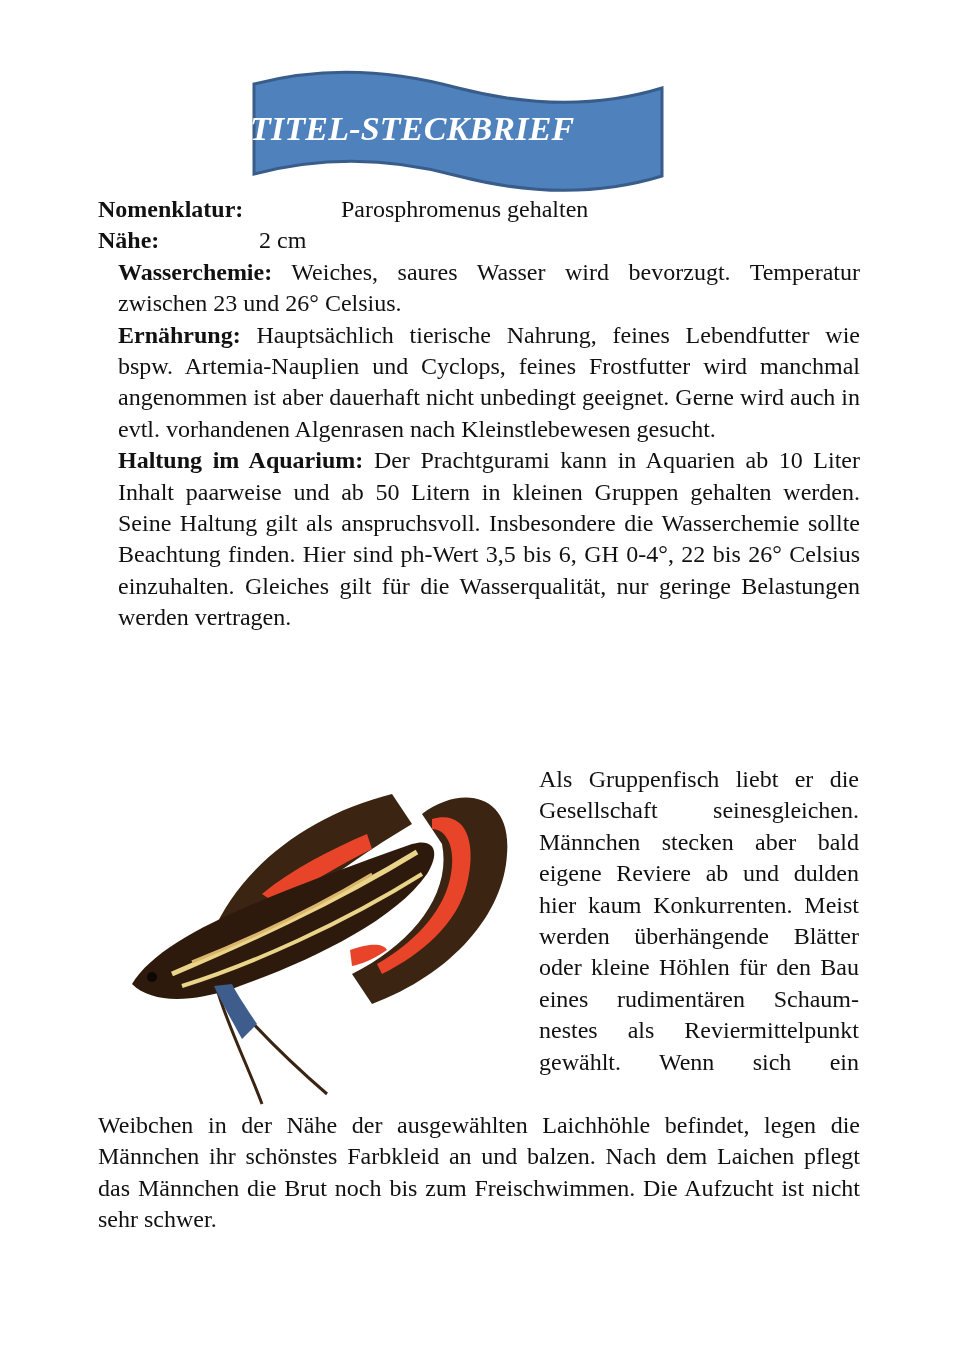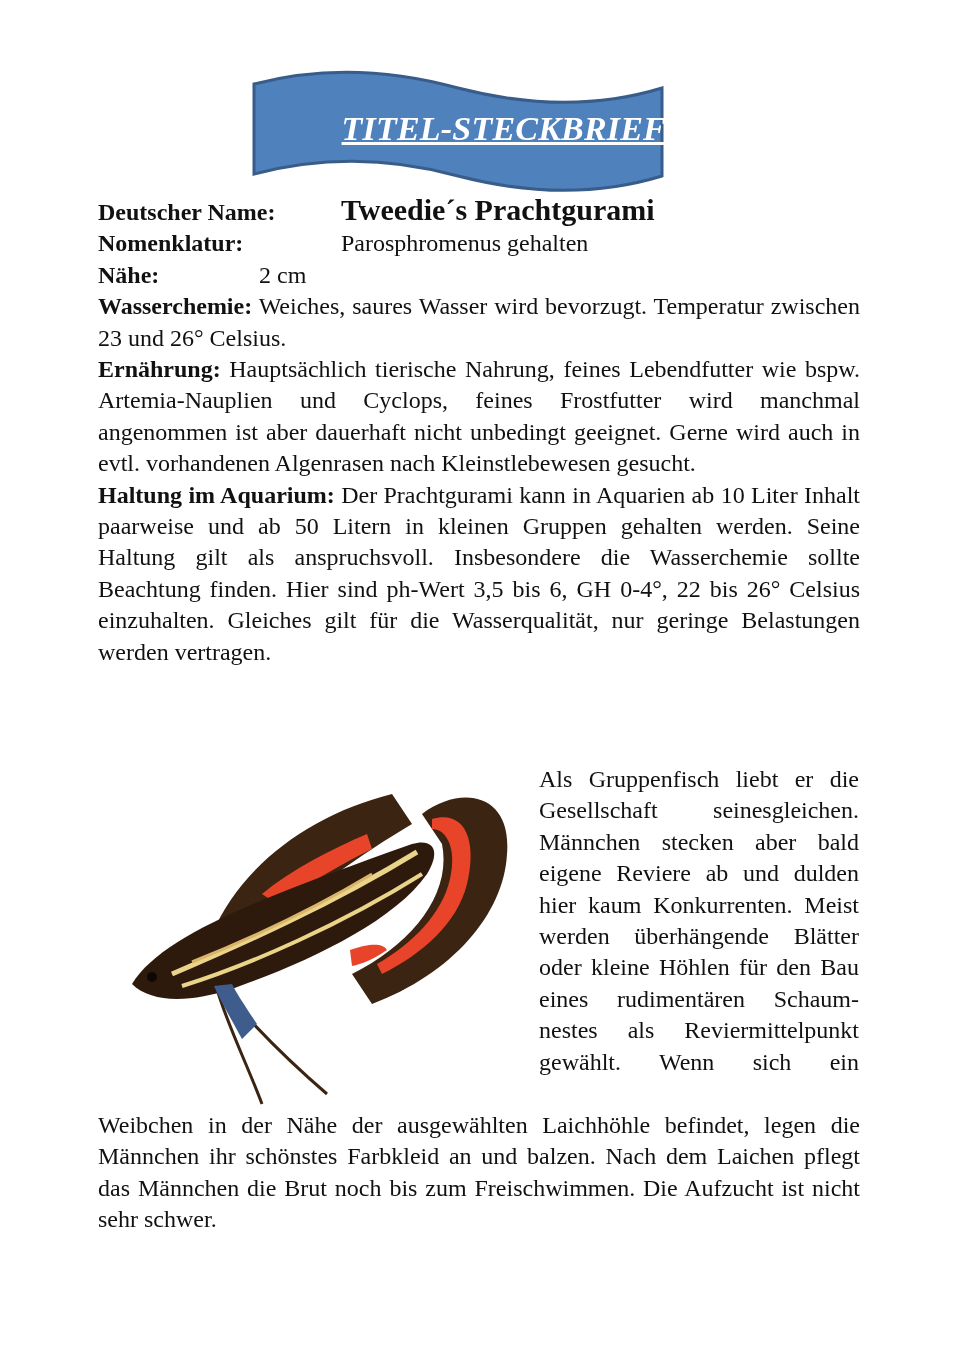--- a/index.html
+++ b/index.html
@@ -7,9 +7,9 @@
          font-family: "Liberation Serif", "DejaVu Serif", serif; color: #111; }
   .banner { position: absolute; left: 250px; top: 70px; width: 416px; height: 122px; }
   .banner svg { position: absolute; left: 0; top: 0; }
-  .banner-text { position: absolute; left: 0; top: 40px; width: 416px; text-align: right;
+  .banner-text { position: absolute; left: 0; top: 40px; width: 416px; text-align: left;
                  font-family: "Liberation Serif", serif; font-style: italic; font-weight: bold;
-                 font-size: 34px; color: #ffffff; letter-spacing: 0.2px; text-decoration: underline; }
+                 font-size: 34px; color: #ffffff; letter-spacing: 0.2px; }
   .content { position: absolute; left: 98px; top: 194px; width: 762px;
              font-size: 24px; line-height: 31.4px; }
   .row { white-space: nowrap; }

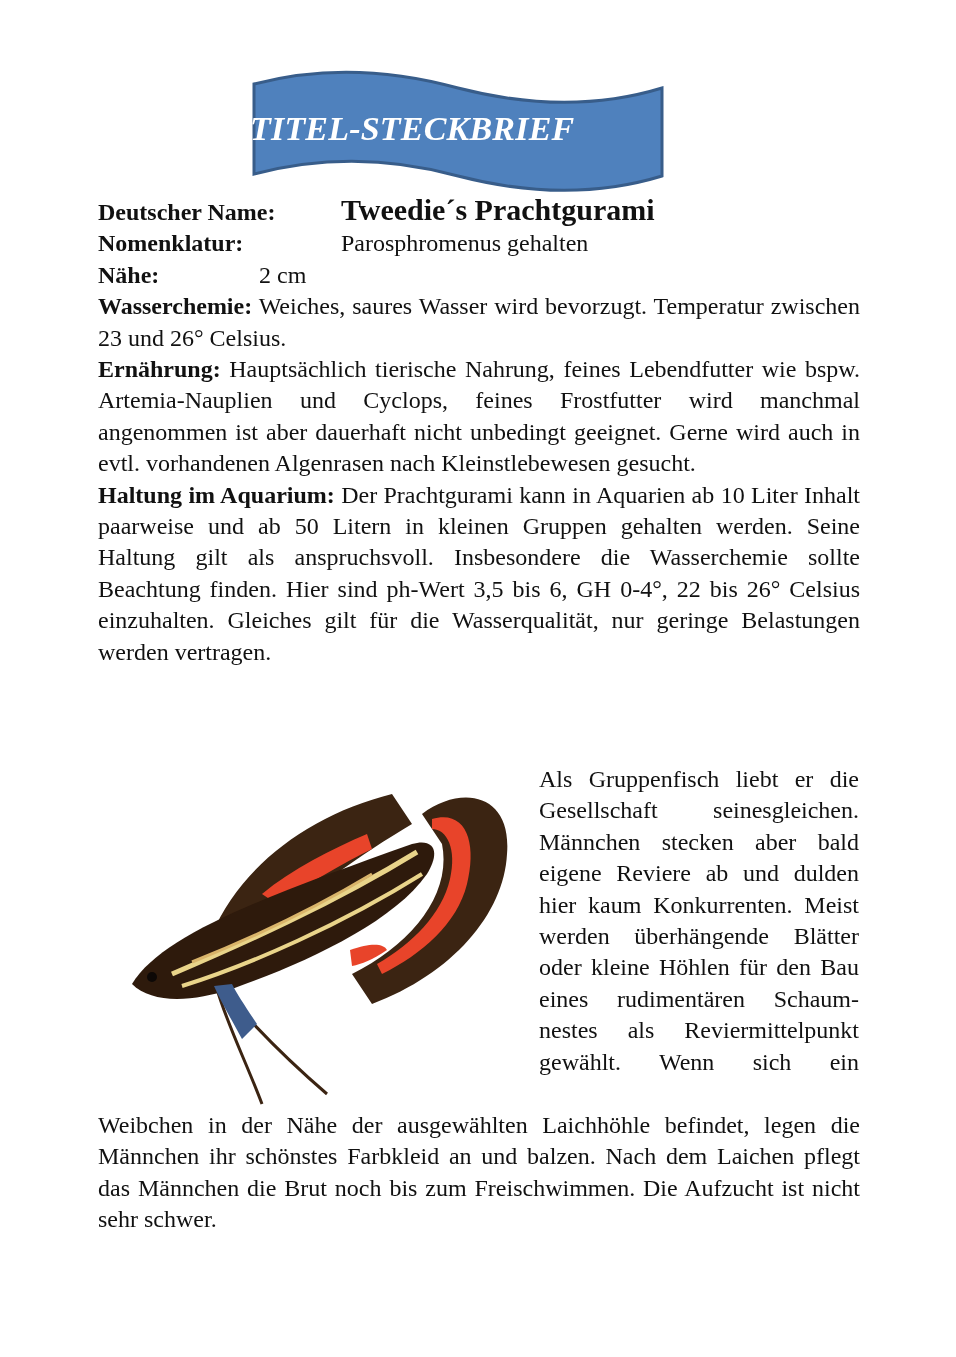--- a/index.html
+++ b/index.html
@@ -33,9 +33,6 @@
 </div>
 
 <div class="content">
-  <div class="row">
-    <span class="lbl" style="display:inline-block;width:243px">Deutscher Name:</span><span class="name">Tweedie´s Prachtgurami</span>
-  </div>
   <div class="row">
     <span class="lbl" style="display:inline-block;width:243px">Nomenklatur:</span><span>Parosphromenus gehalten</span>
   </div>

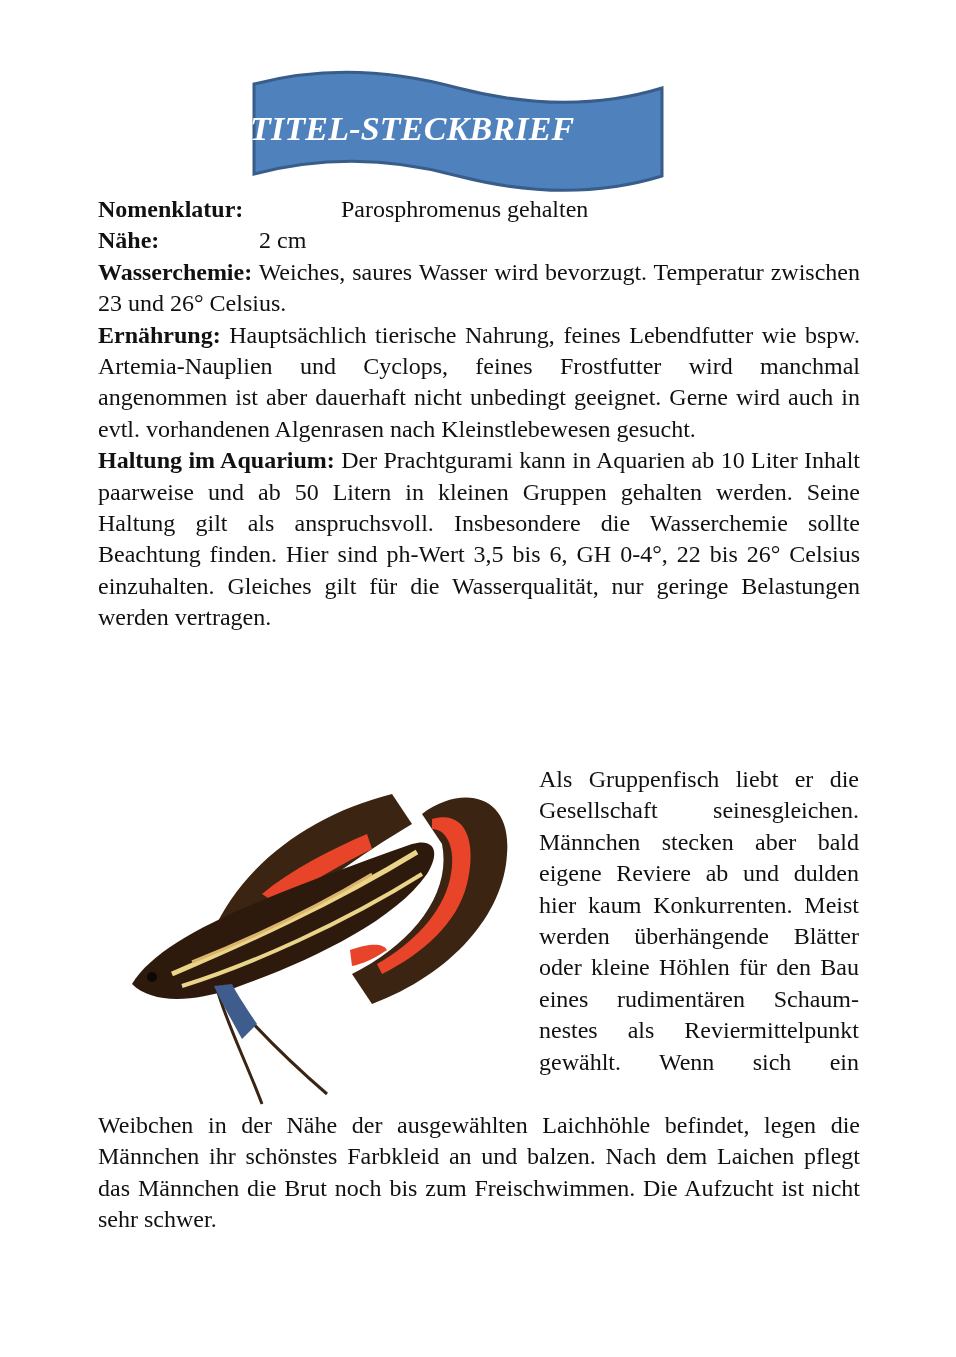--- a/index.html
+++ b/index.html
@@ -15,7 +15,7 @@
   .row { white-space: nowrap; }
   .lbl { font-weight: bold; }
   .name { font-weight: bold; font-size: 30px; }
-  .just { text-align: justify; }
+  .just { text-align: justify; margin-left: 20px; }
   .fish { position: absolute; left: 122px; top: 774px; width: 410px; height: 338px; }
   .side { position: absolute; left: 539px; top: 764px; width: 320px; font-size: 24px;
           line-height: 31.4px; text-align: justify; text-align-last: justify; }

